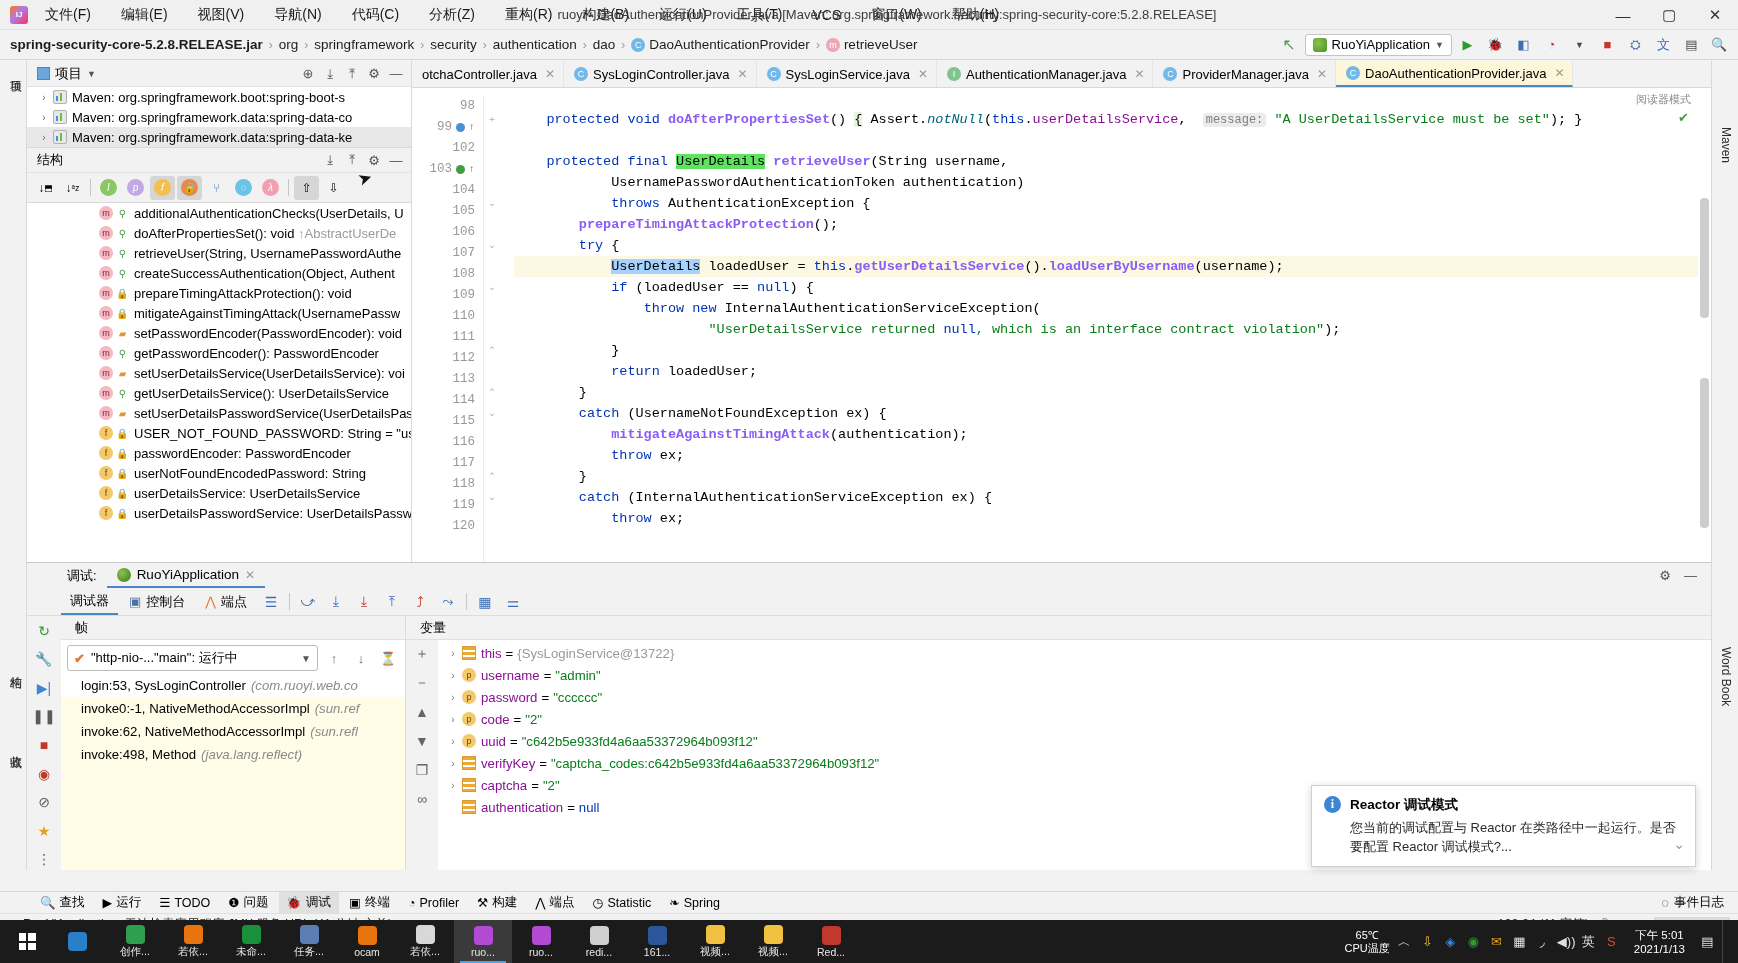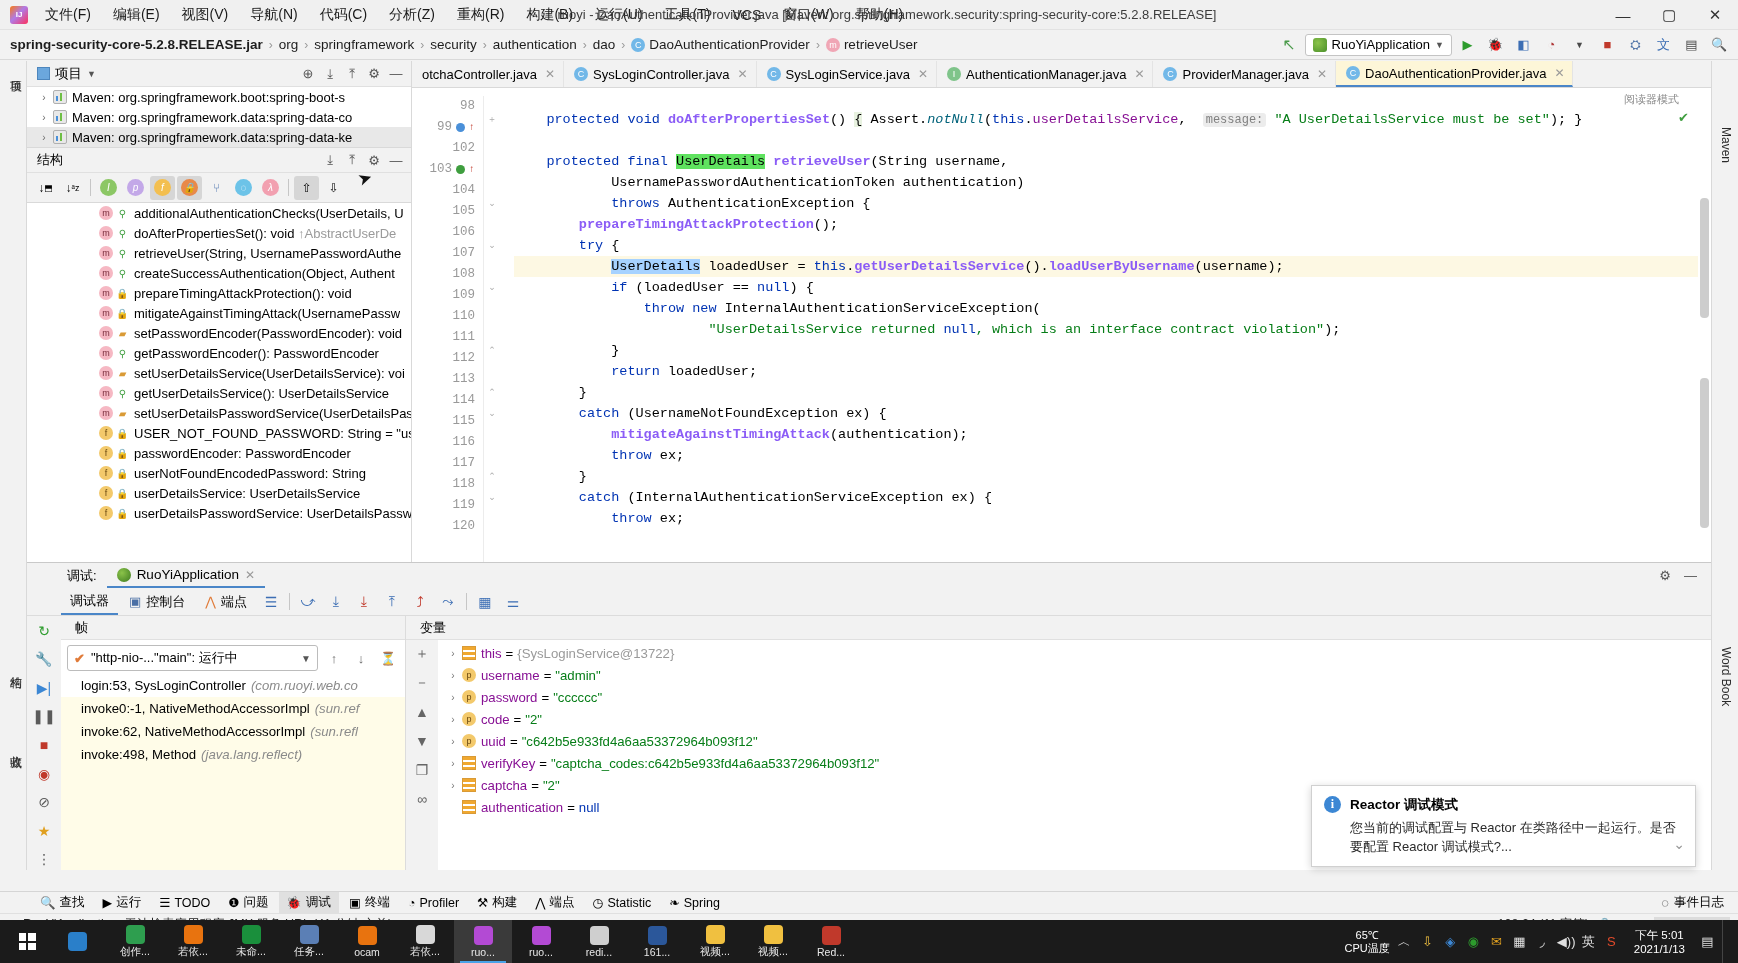--- a/index.html
+++ b/index.html
@@ -15,7 +15,7 @@
              position:relative; flex:none; }
   .ij-logo:after{ content:"IJ"; position:absolute; inset:0; color:#fff; font-size:8px;
              font-weight:bold; display:flex; align-items:center; justify-content:center; }
-  .menu { display:flex; align-items:center; gap:4px; }
+  .menu { display:flex; align-items:center; gap:12px; }
   .menu-item { padding:4px 9px; font-size:14px; color:#1a1a1a; white-space:nowrap; cursor:default;}
   .win-title { position:absolute; left:50%; transform:translateX(-50%); font-size:13px;
                color:#3c3c3c; white-space:nowrap;padding-left:36px; }

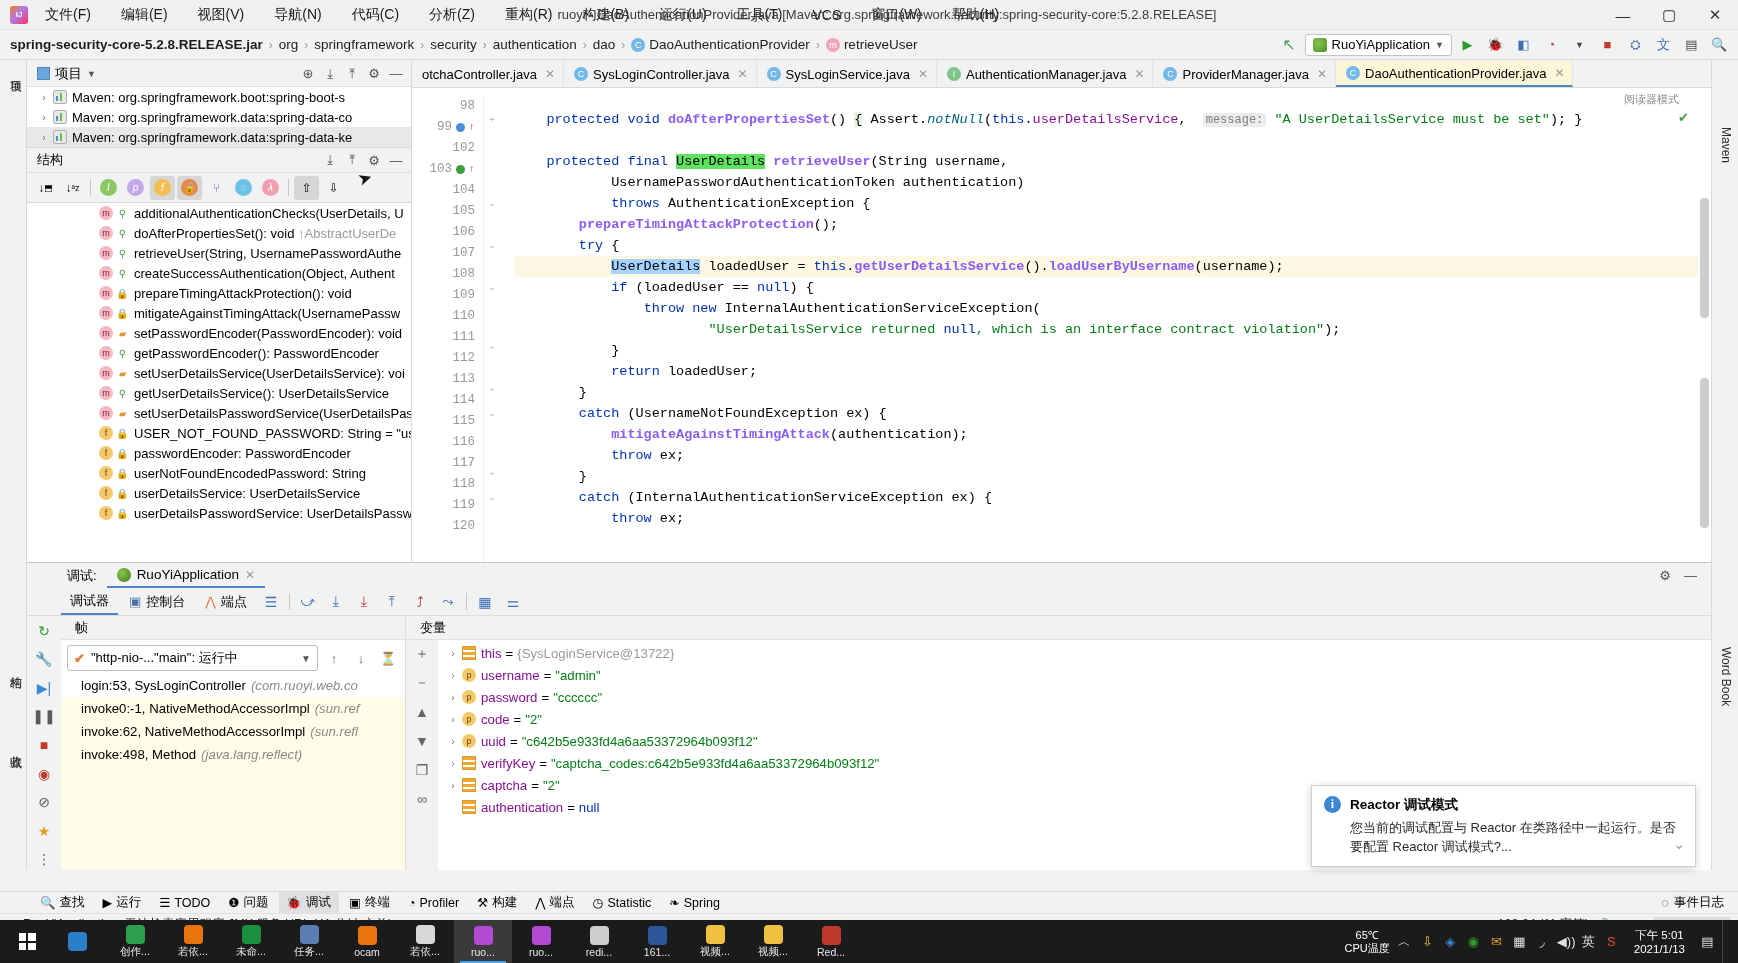--- a/index.html
+++ b/index.html
@@ -138,7 +138,7 @@
 
   .editscroll { position:absolute; right:0; top:0; bottom:0; width:13px; background:#fff; }
   .thumb { position:absolute; right:2px; width:9px; background:#cdcdcd; border-radius:4px; }
-  .rdmode { position:absolute; right:32px; top:4px; font-size:11px; color:#8a8a8a; }
+  .rdmode { position:absolute; right:20px; top:4px; font-size:11px; color:#8a8a8a; }
   .checkmark { position:absolute; right:22px; top:22px; color:#3f9e3f; font-size:13px; }
 
   .crumb2 { height:22px; background:#f2f2f2; border-top:1px solid #e0e0e0;

